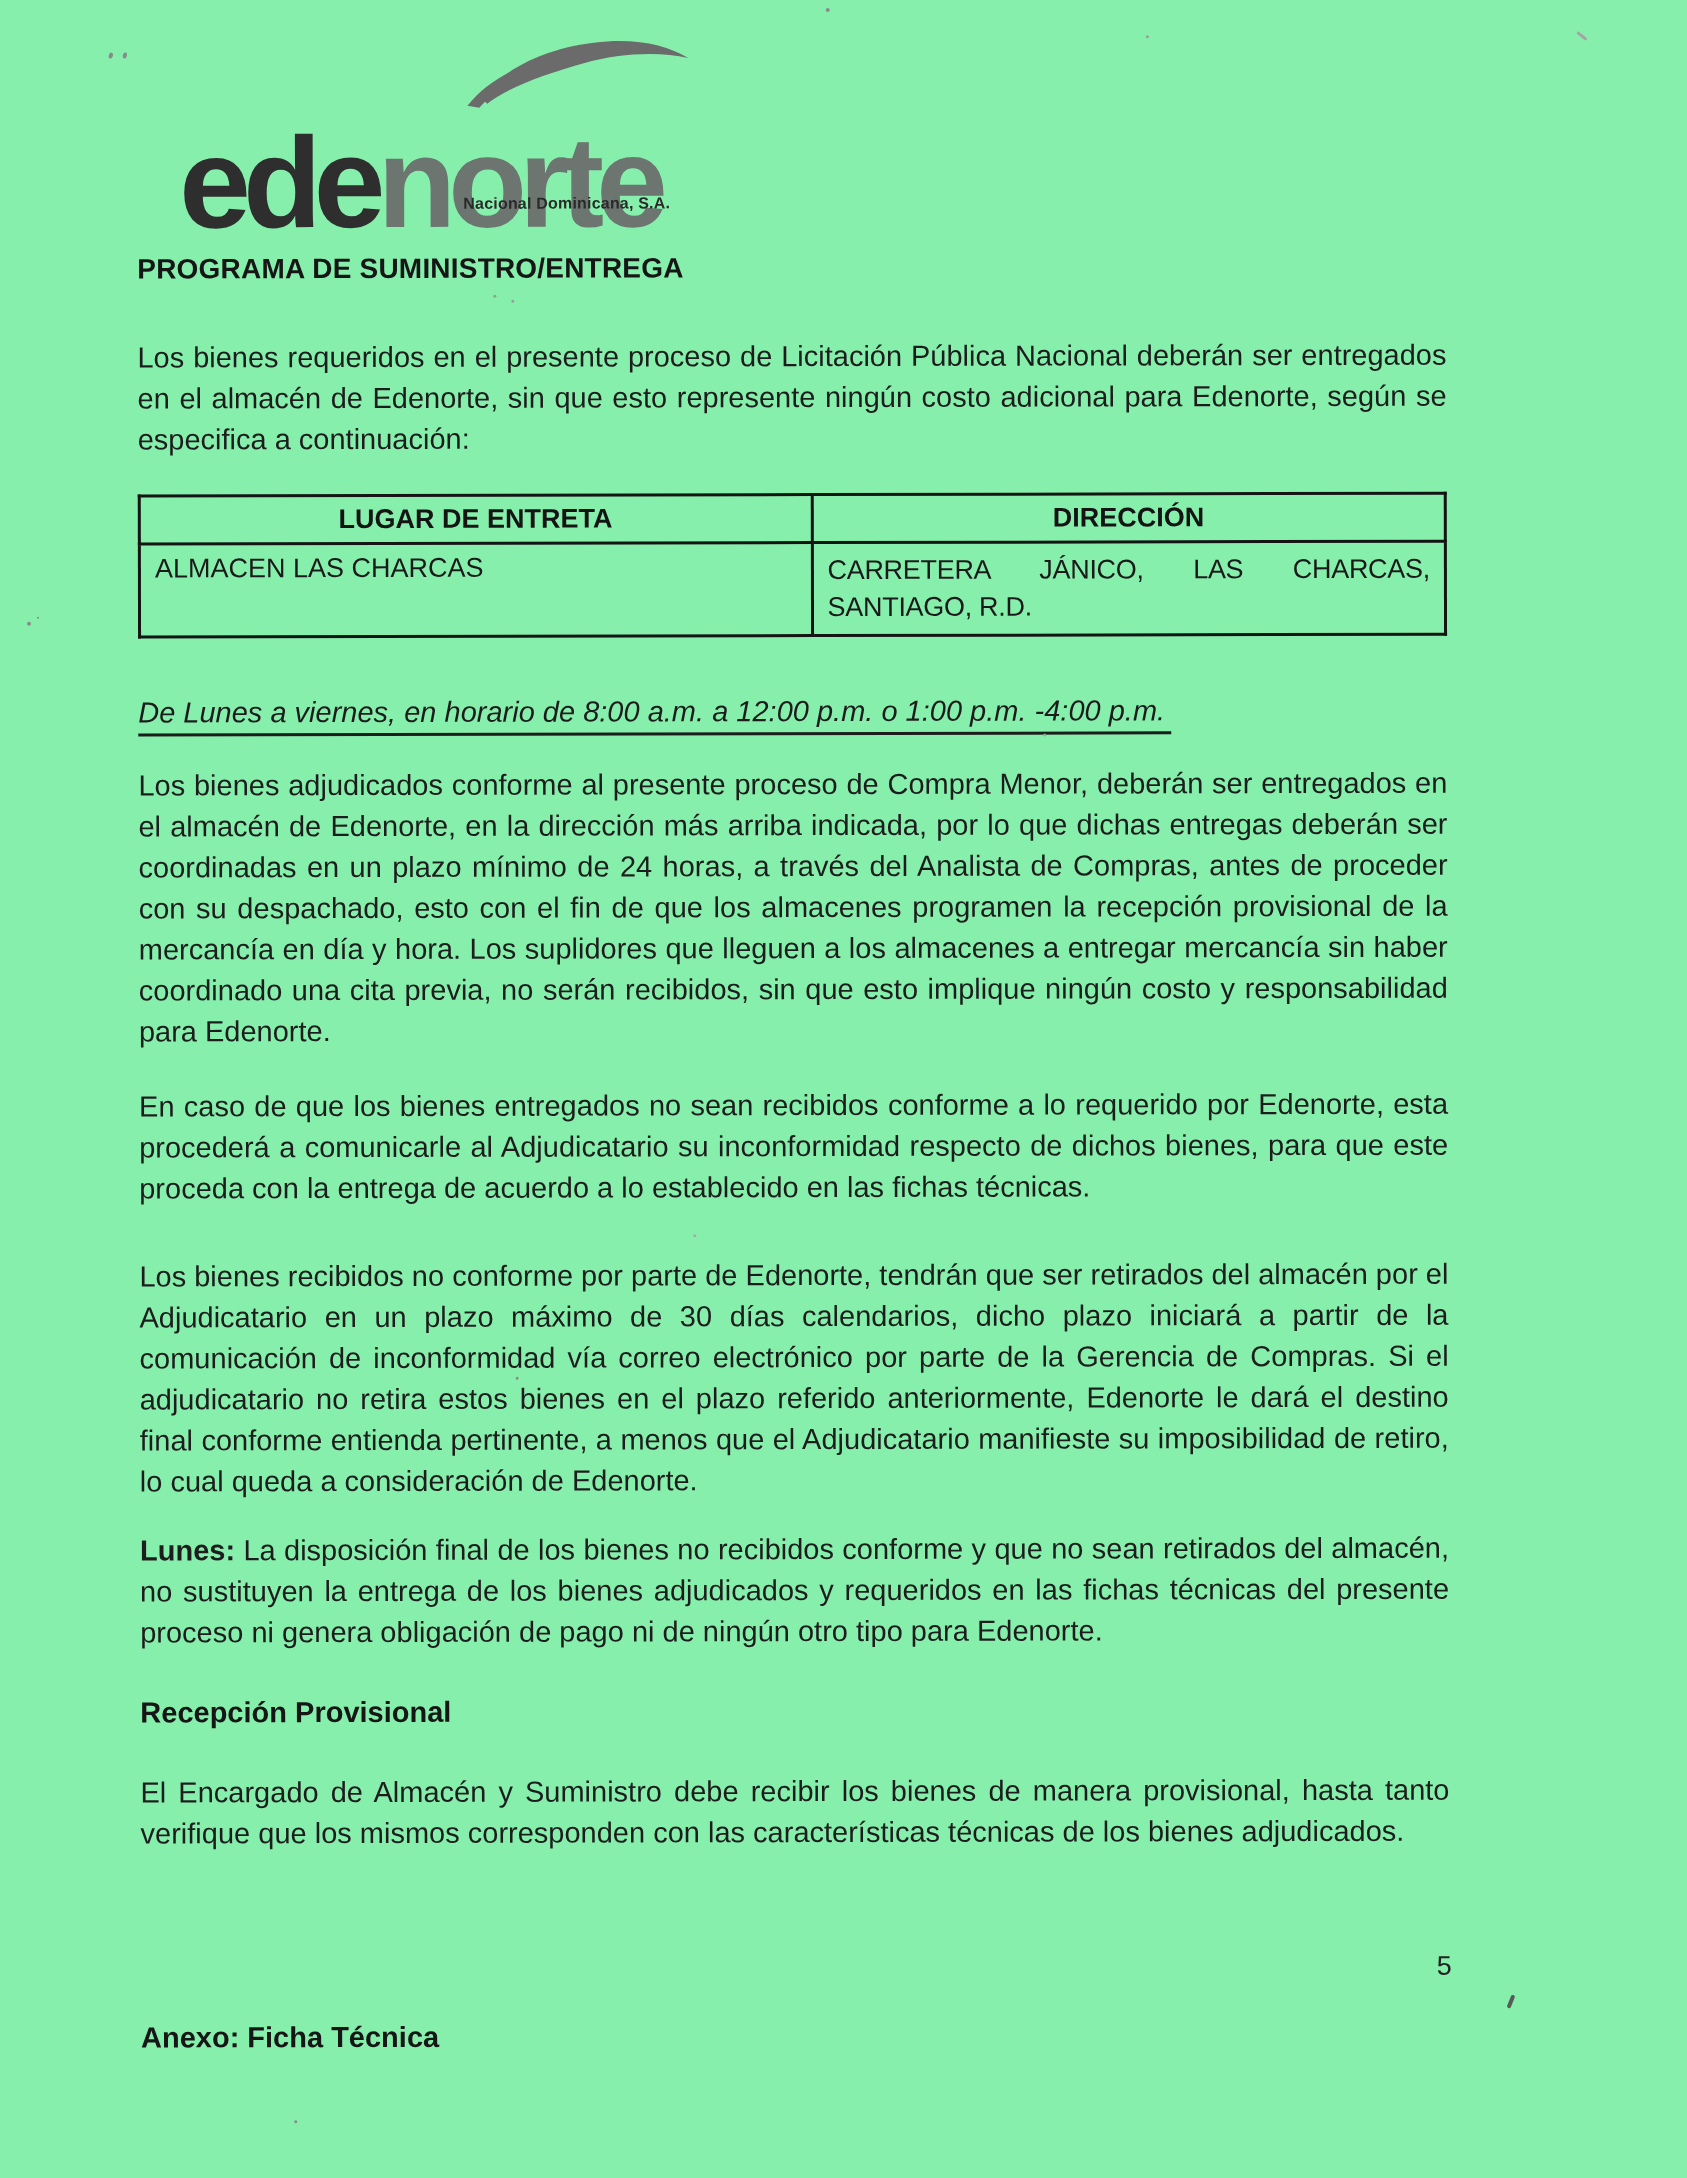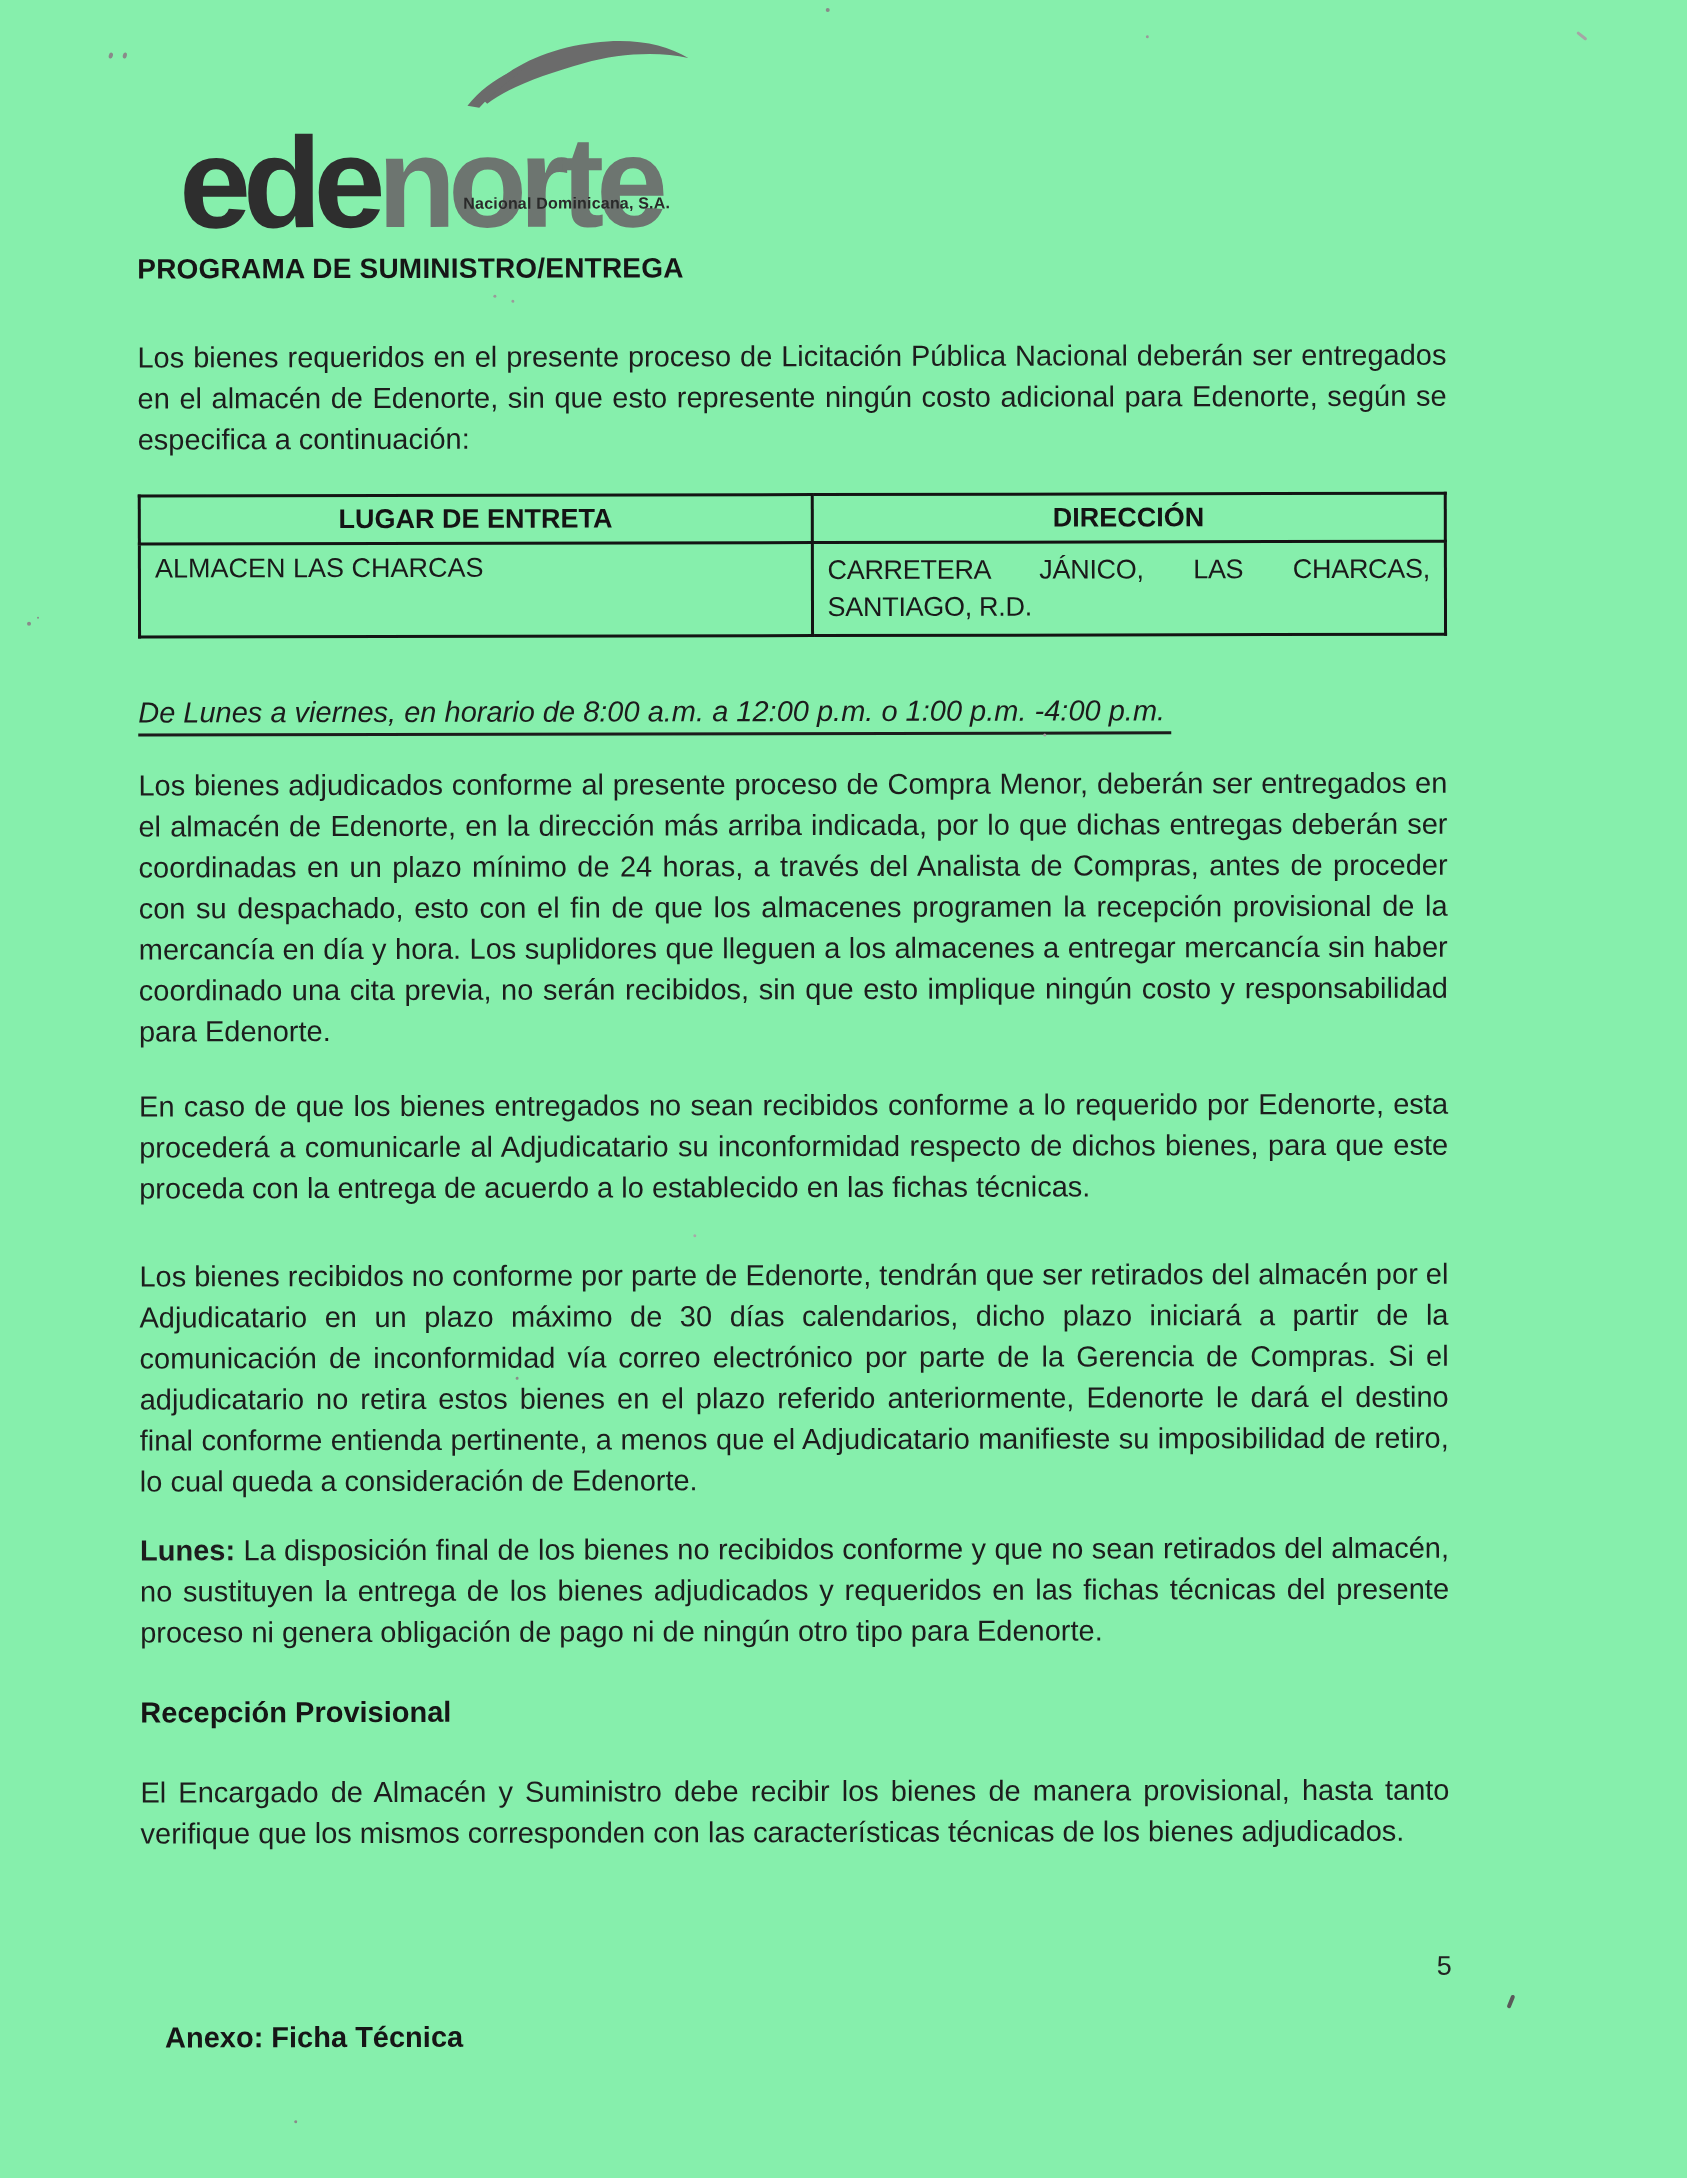--- a/index.html
+++ b/index.html
@@ -73,7 +73,7 @@
 
   
   .page-number { position:absolute; left:1435px; top:1952px; font-size:27px; color:#222; }
-  .annex { position:absolute; left:139px; top:2020px; font-size:29px; font-weight:bold; color:#161616;margin-left:24px; }
+  .annex { position:absolute; left:139px; top:2020px; font-size:29px; font-weight:bold; color:#161616; }
 
   
   .speck { position:absolute; background:#8a8a8a; border-radius:50%; }

